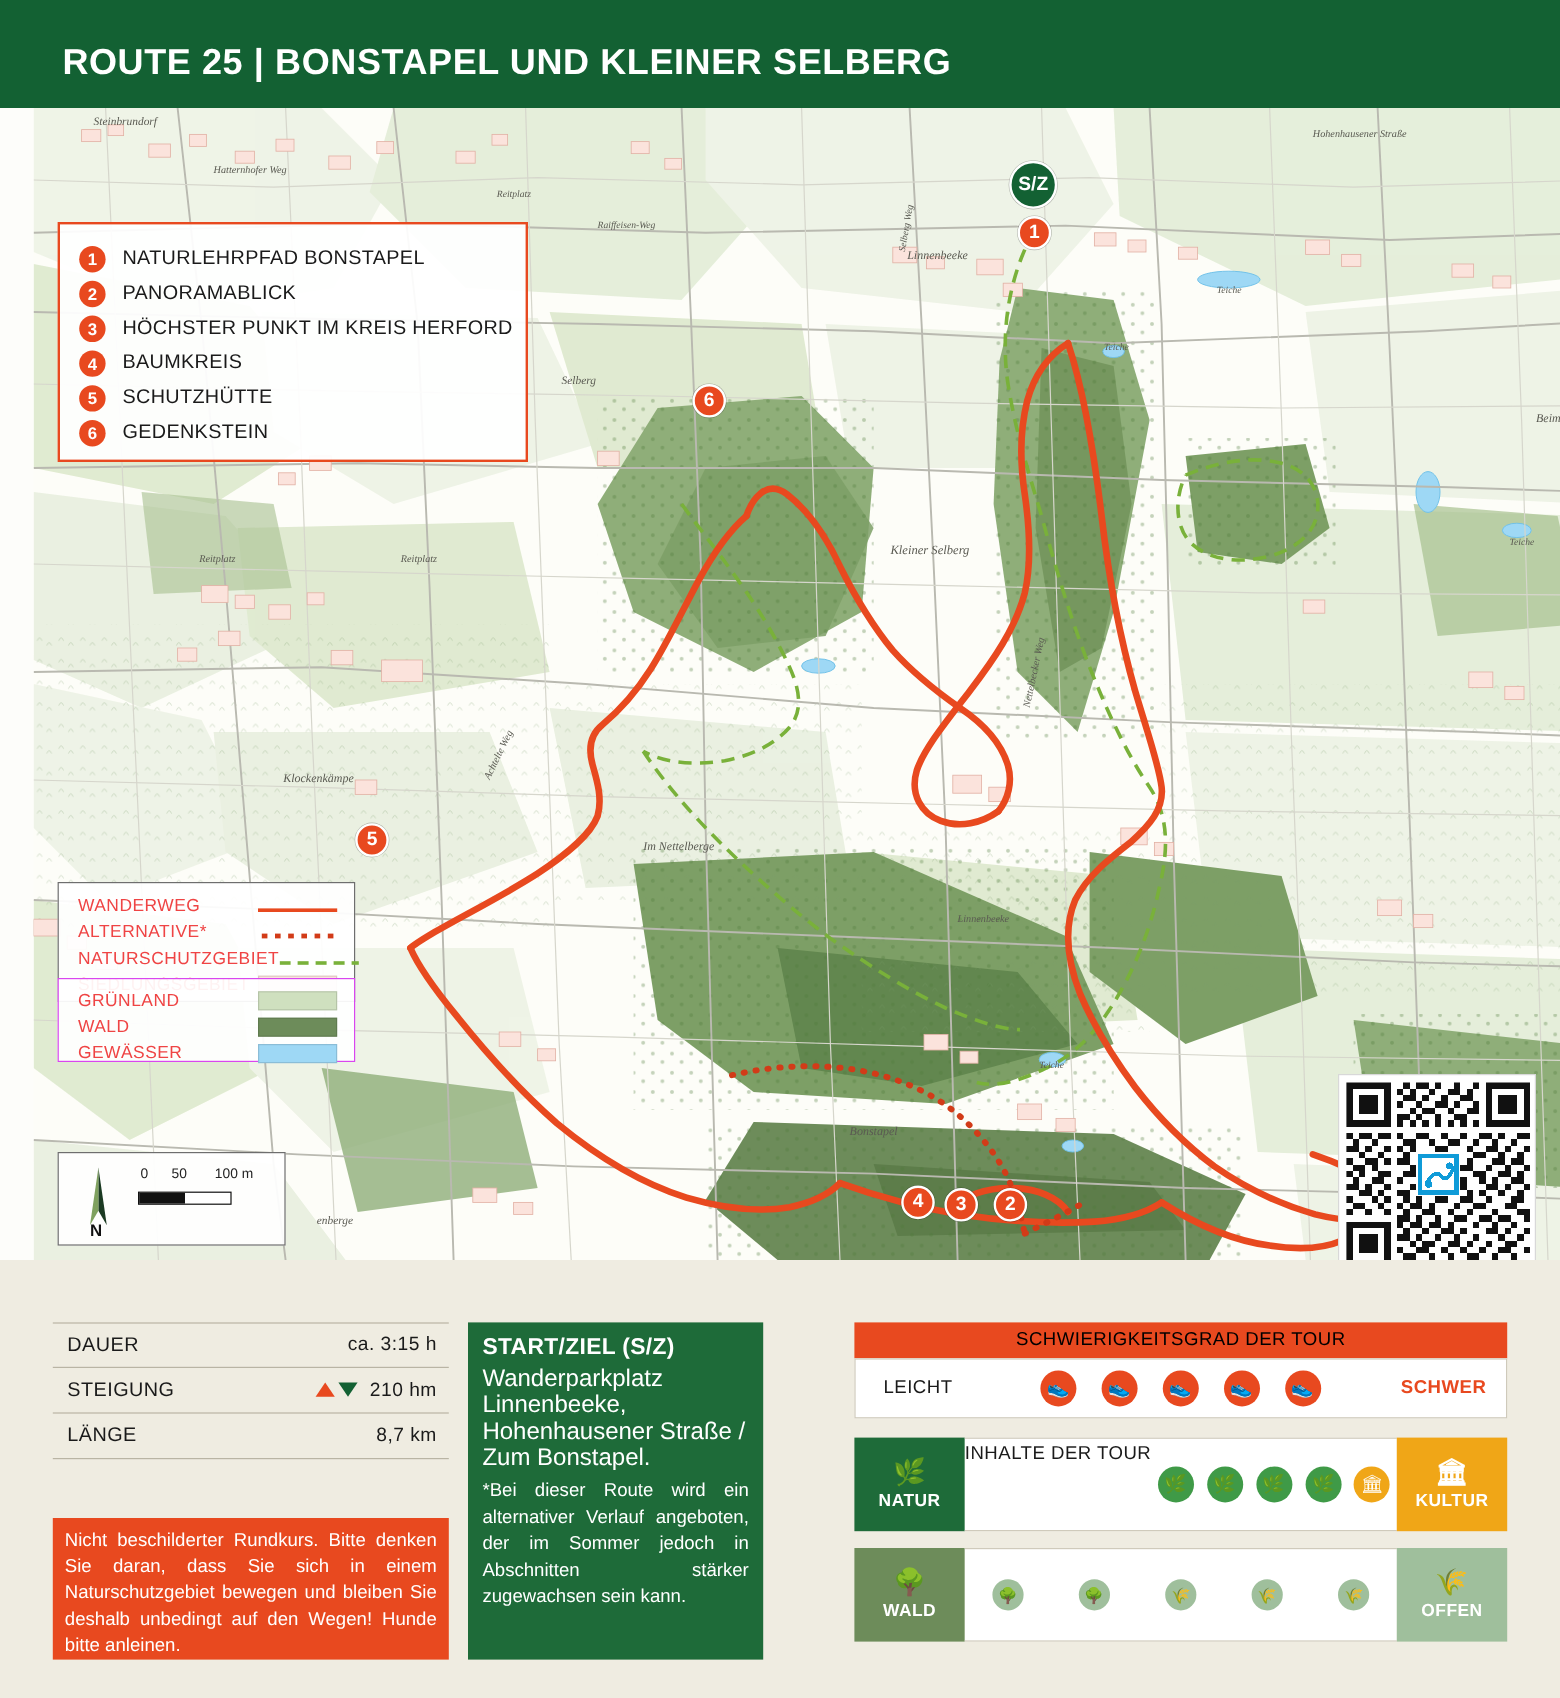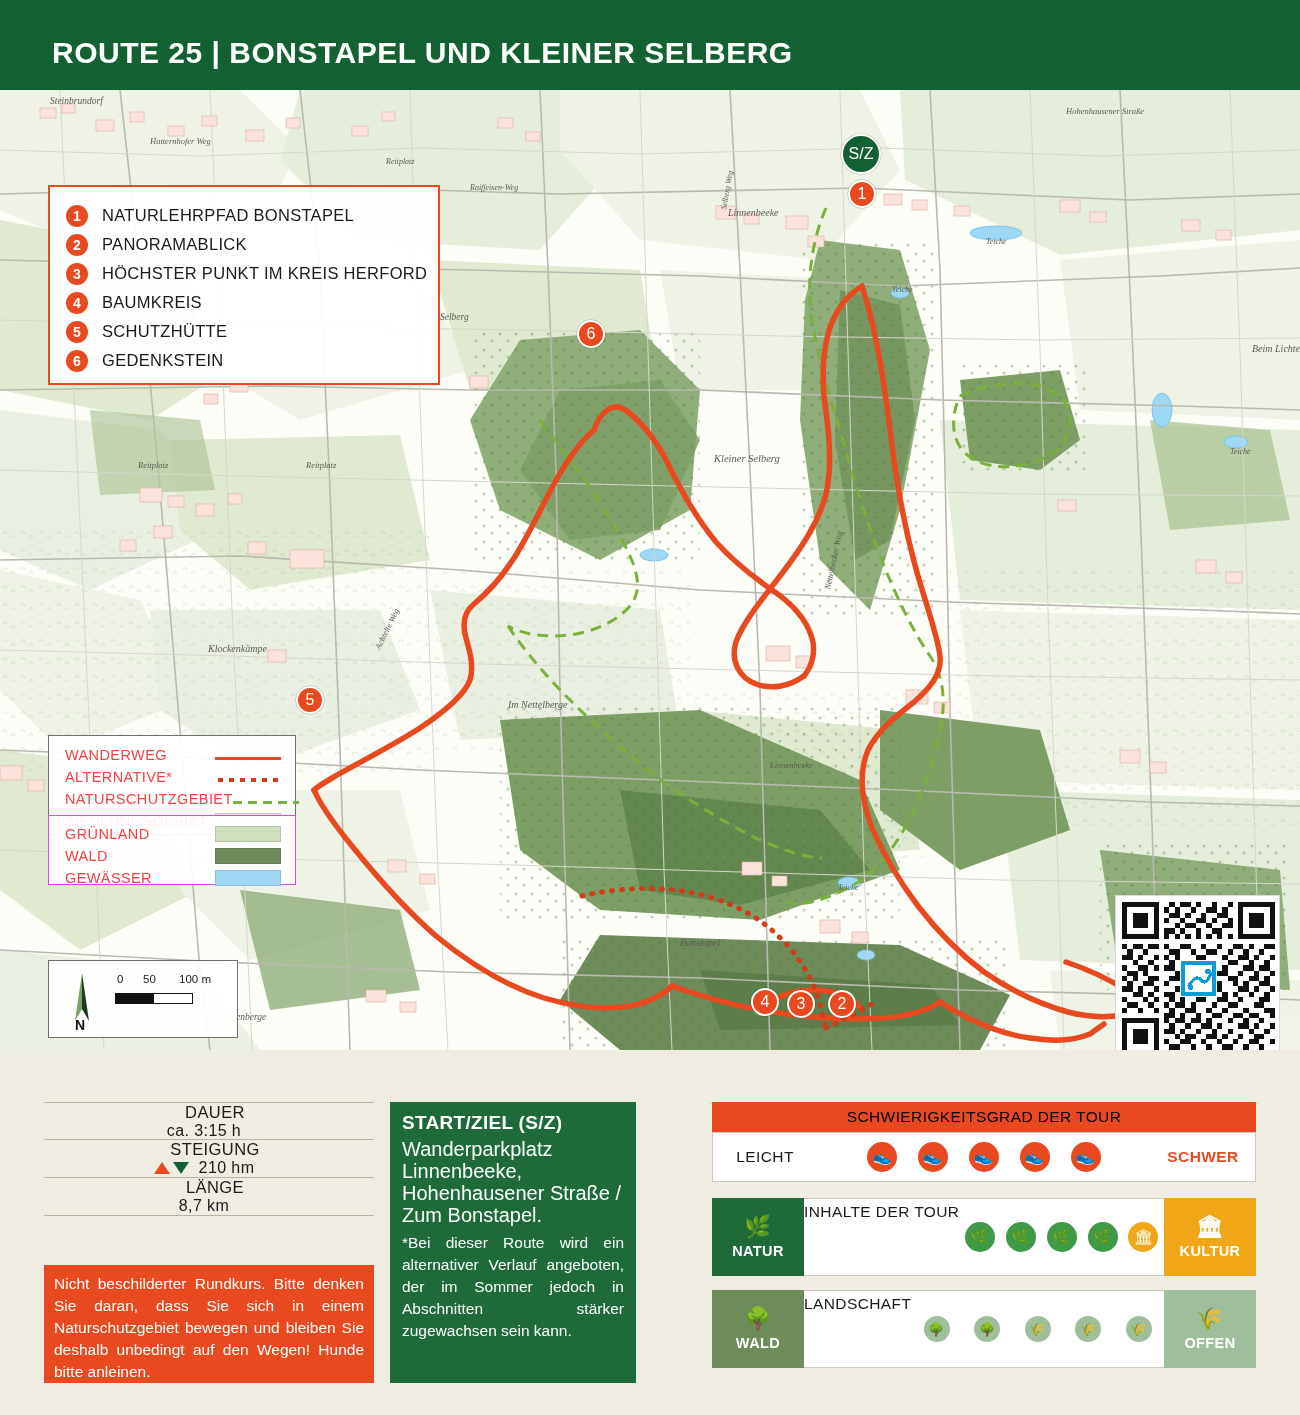--- a/index.html
+++ b/index.html
@@ -37,6 +37,7 @@
     width: 1300px; height: 960px;
     background: #fdfdfa;
     overflow: hidden;
+    padding-left: 28px;
   }
   #map svg { display: block; }
 

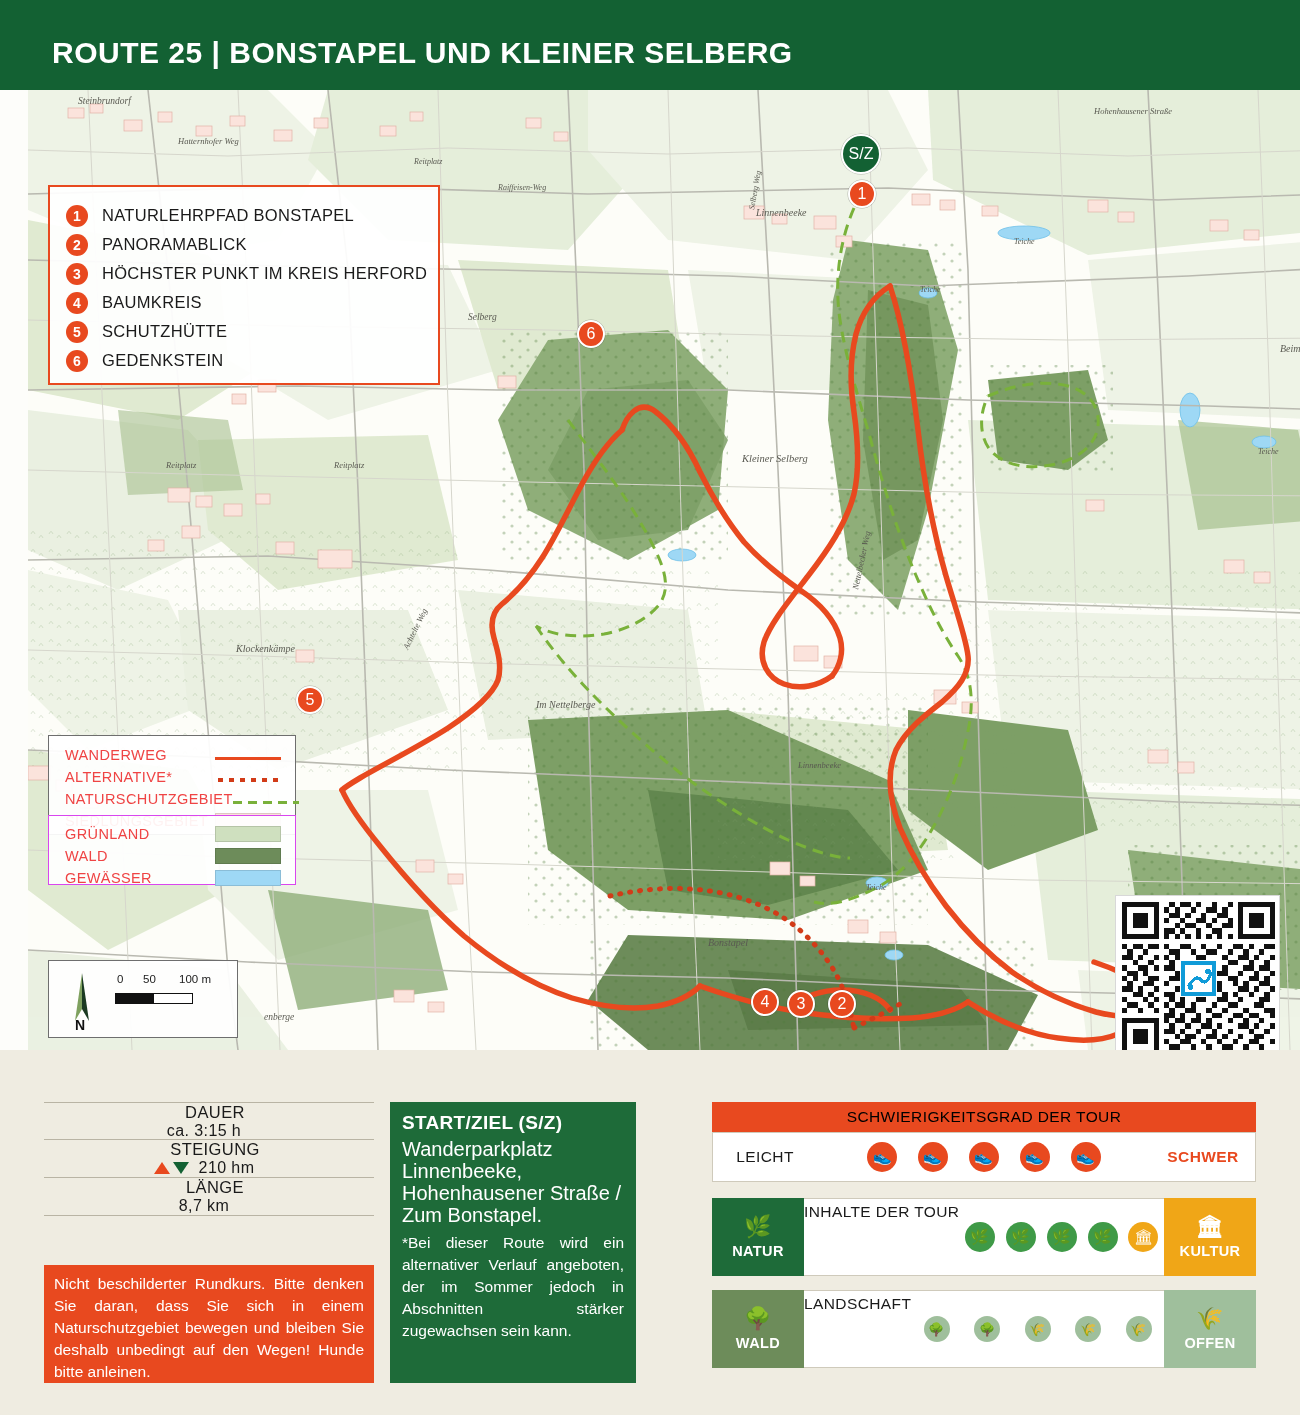--- a/index.html
+++ b/index.html
@@ -176,7 +176,7 @@
     border: 2.5px solid #ffffff;
     color: #fff;
     font-size: 16px;
-    font-weight: normal;
+    font-weight: bold;
     display: flex; align-items: center; justify-content: center;
     box-shadow: 0 0 0 0.5px rgba(0,0,0,0.25);
   }

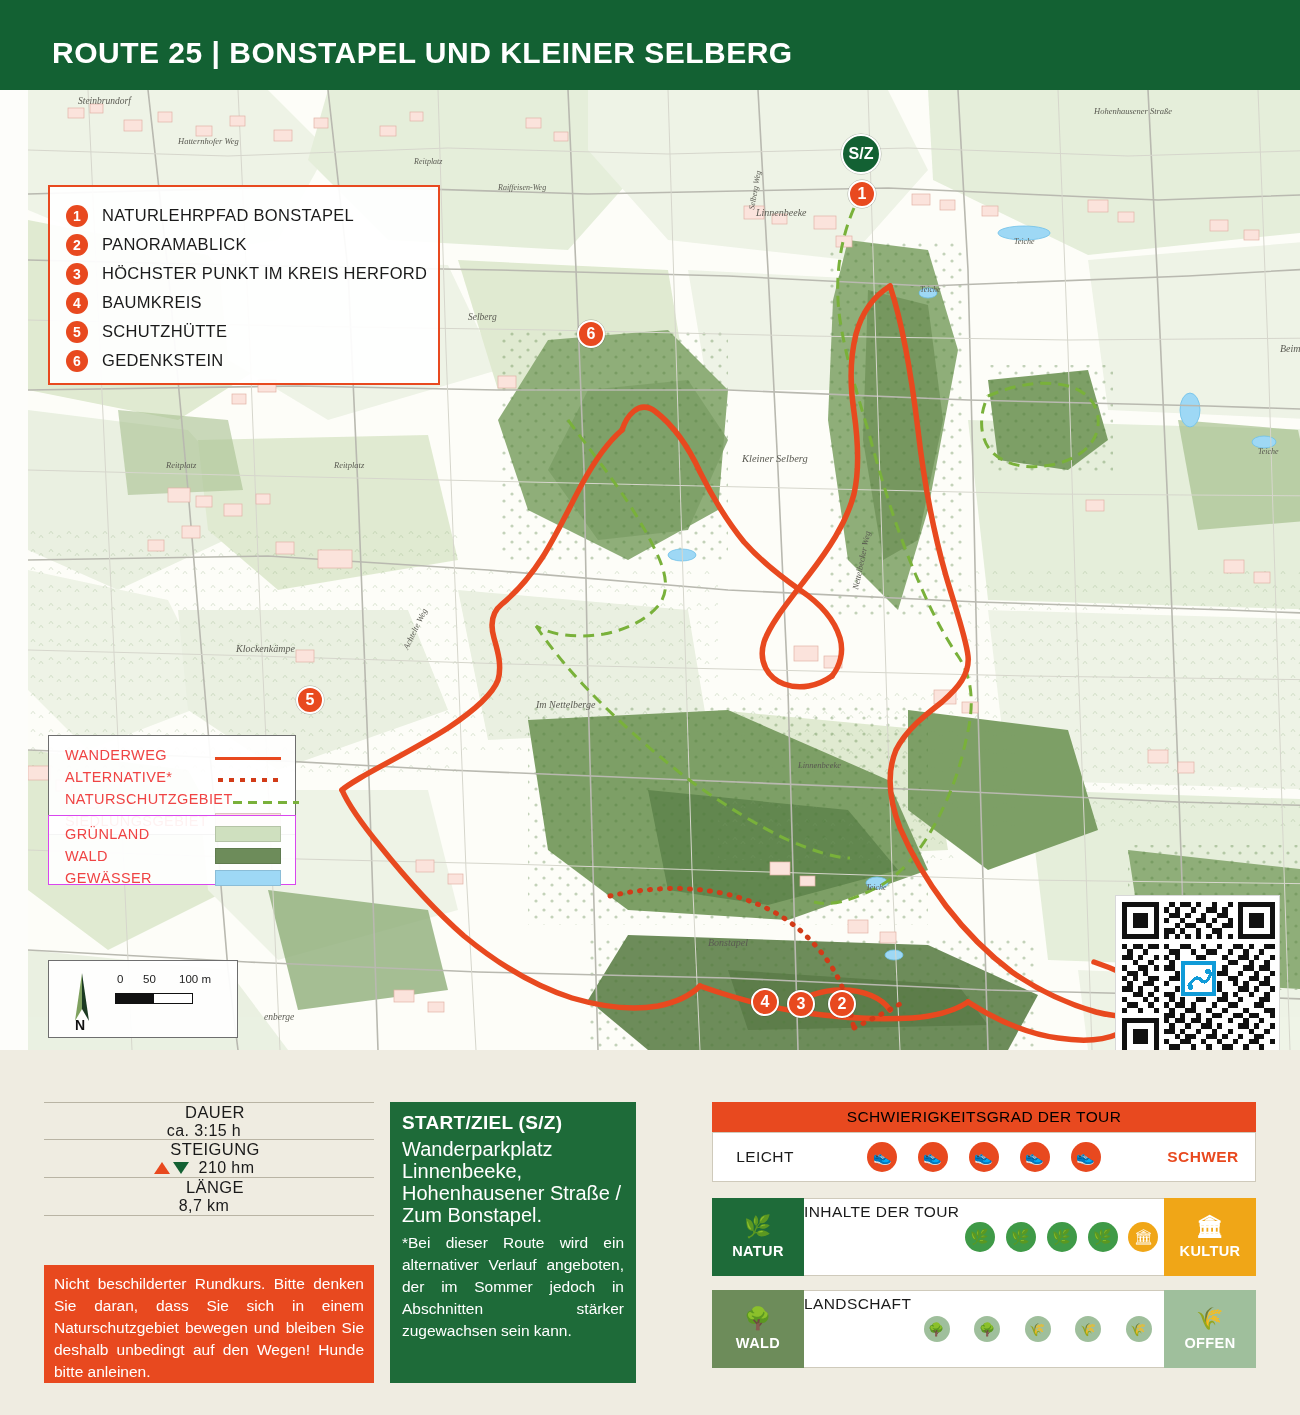--- a/index.html
+++ b/index.html
@@ -208,7 +208,6 @@
     font-size: 16.5px;
     letter-spacing: 0.4px;
     color: #1a1a1a;
-    flex-direction: column;
   }
   .fact-row:first-child { border-top: 1px solid #b9b4a4; }
   .fact-key { padding-left: 12px; flex: 1 1 auto; }

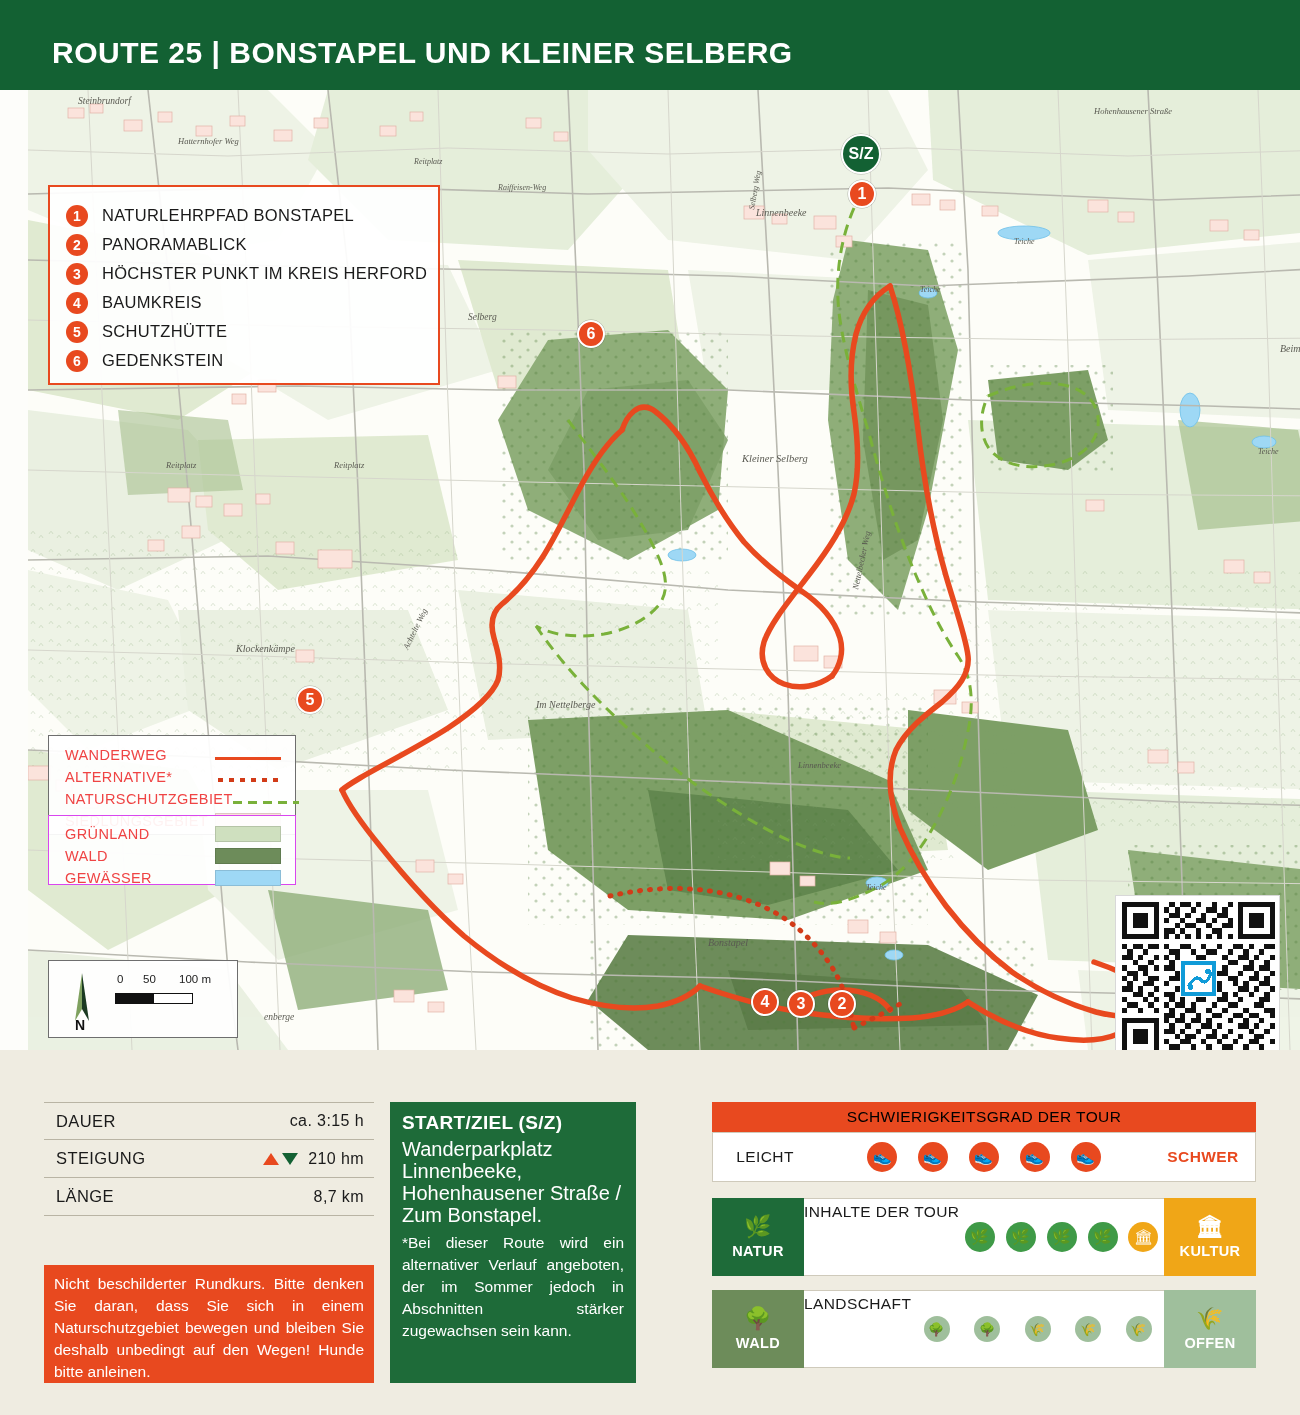--- a/index.html
+++ b/index.html
@@ -804,7 +804,6 @@
       <div>WALD</div>
     </div>
     <div class="center-panel">
-      <div class="cp-title">LANDSCHAFT</div>
       <div class="cp-dots">
         <div class="dot green-pale small">🌳</div>
         <div class="dot green-pale small">🌳</div>

